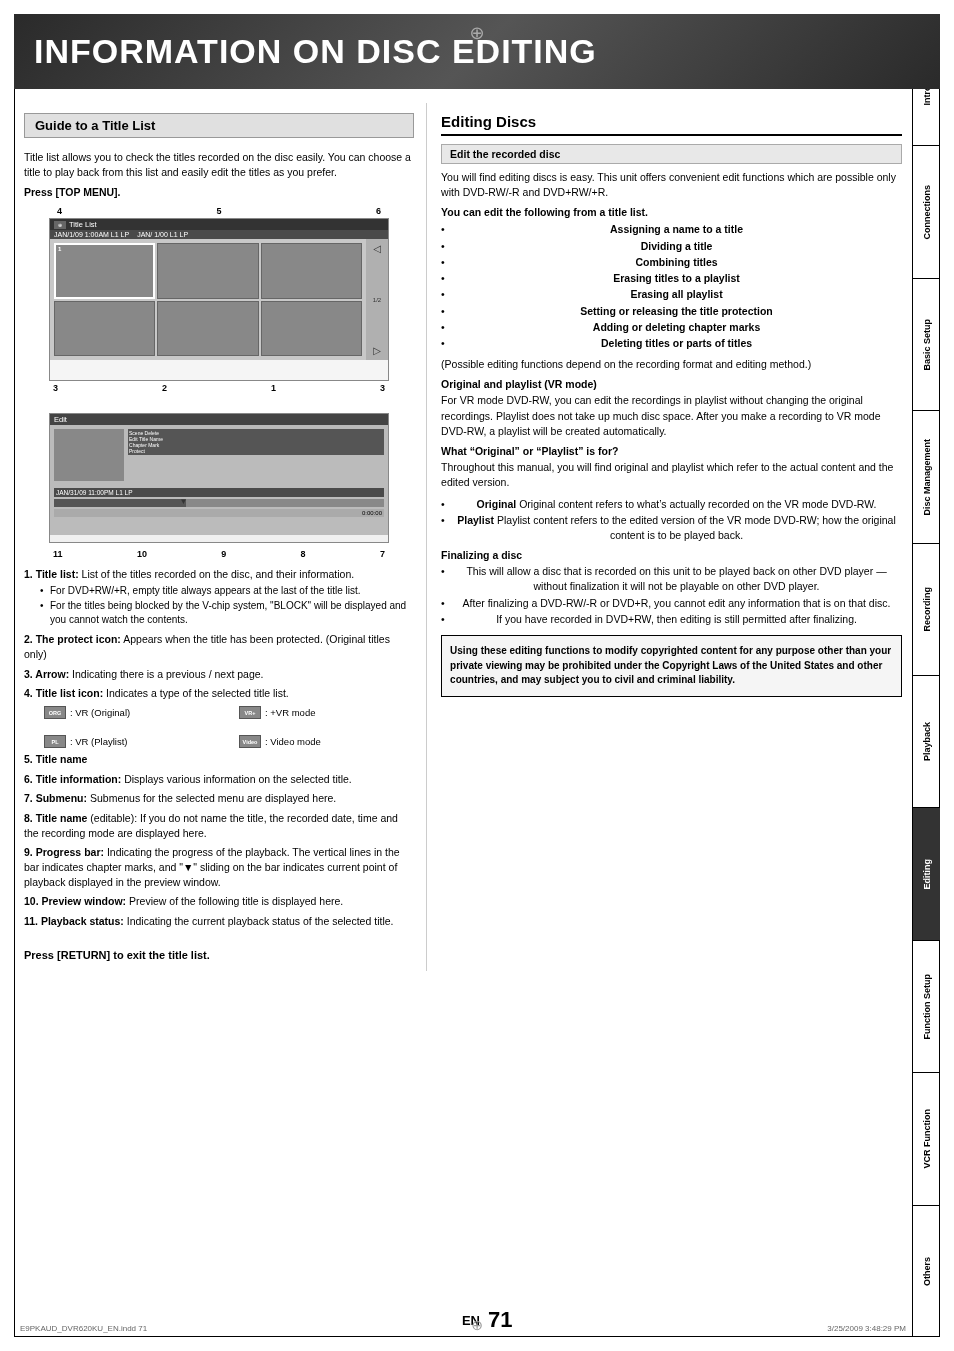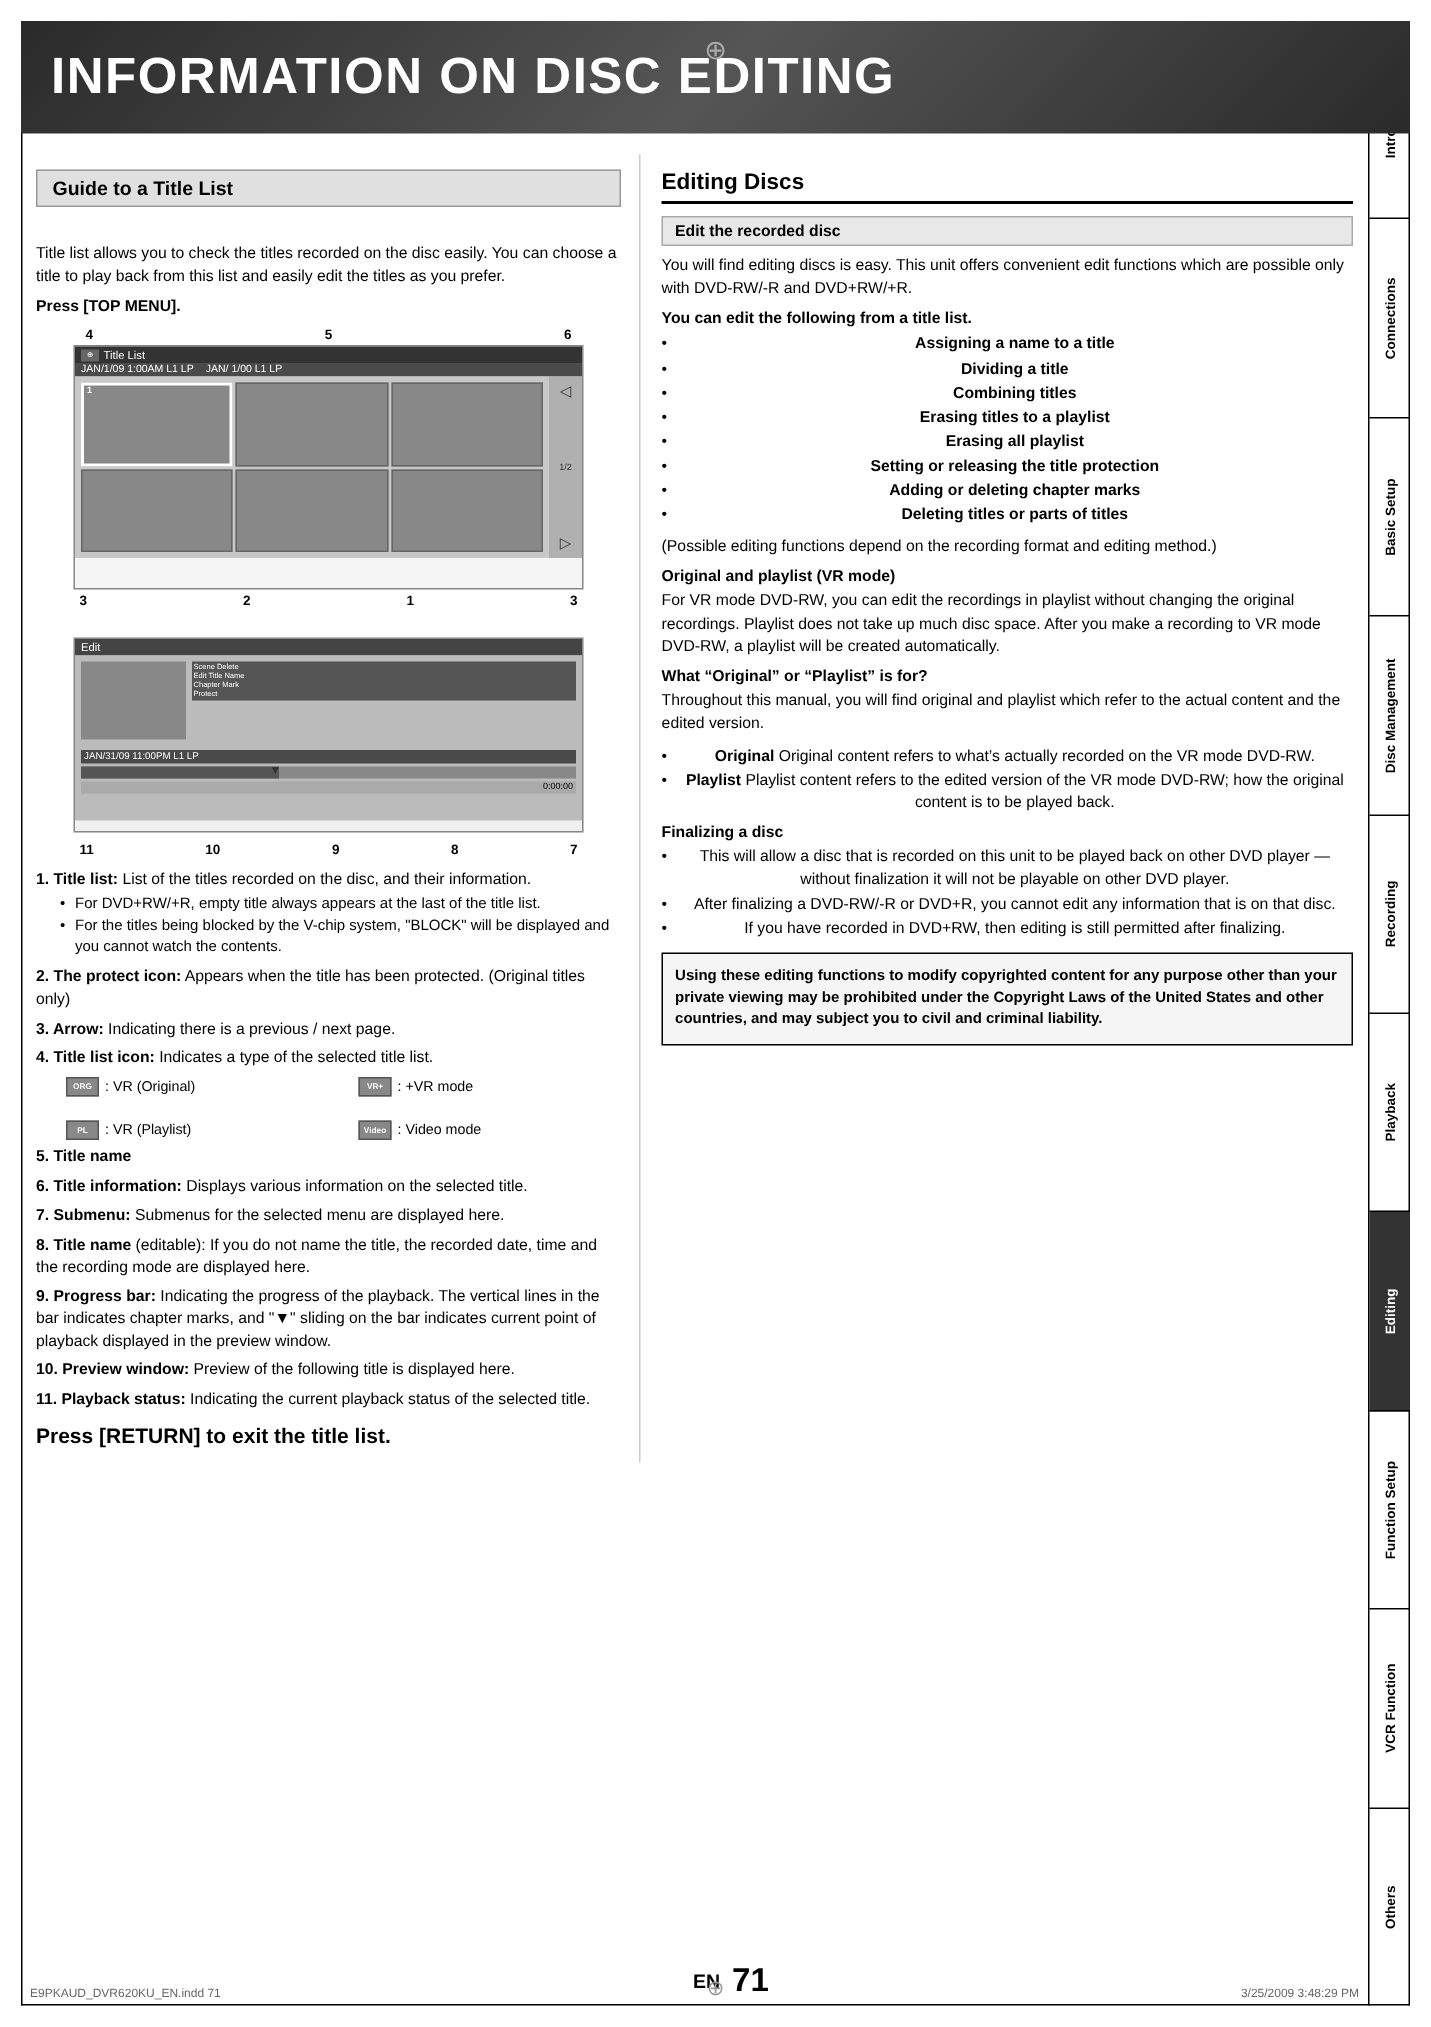--- a/index.html
+++ b/index.html
@@ -108,7 +108,7 @@
       padding: 4px 10px;
       font-size: 13px;
       font-weight: bold;
-      margin-bottom: 24px;
+      margin-bottom: 12px;
       display: inline-block;
       width: 100%;
     }

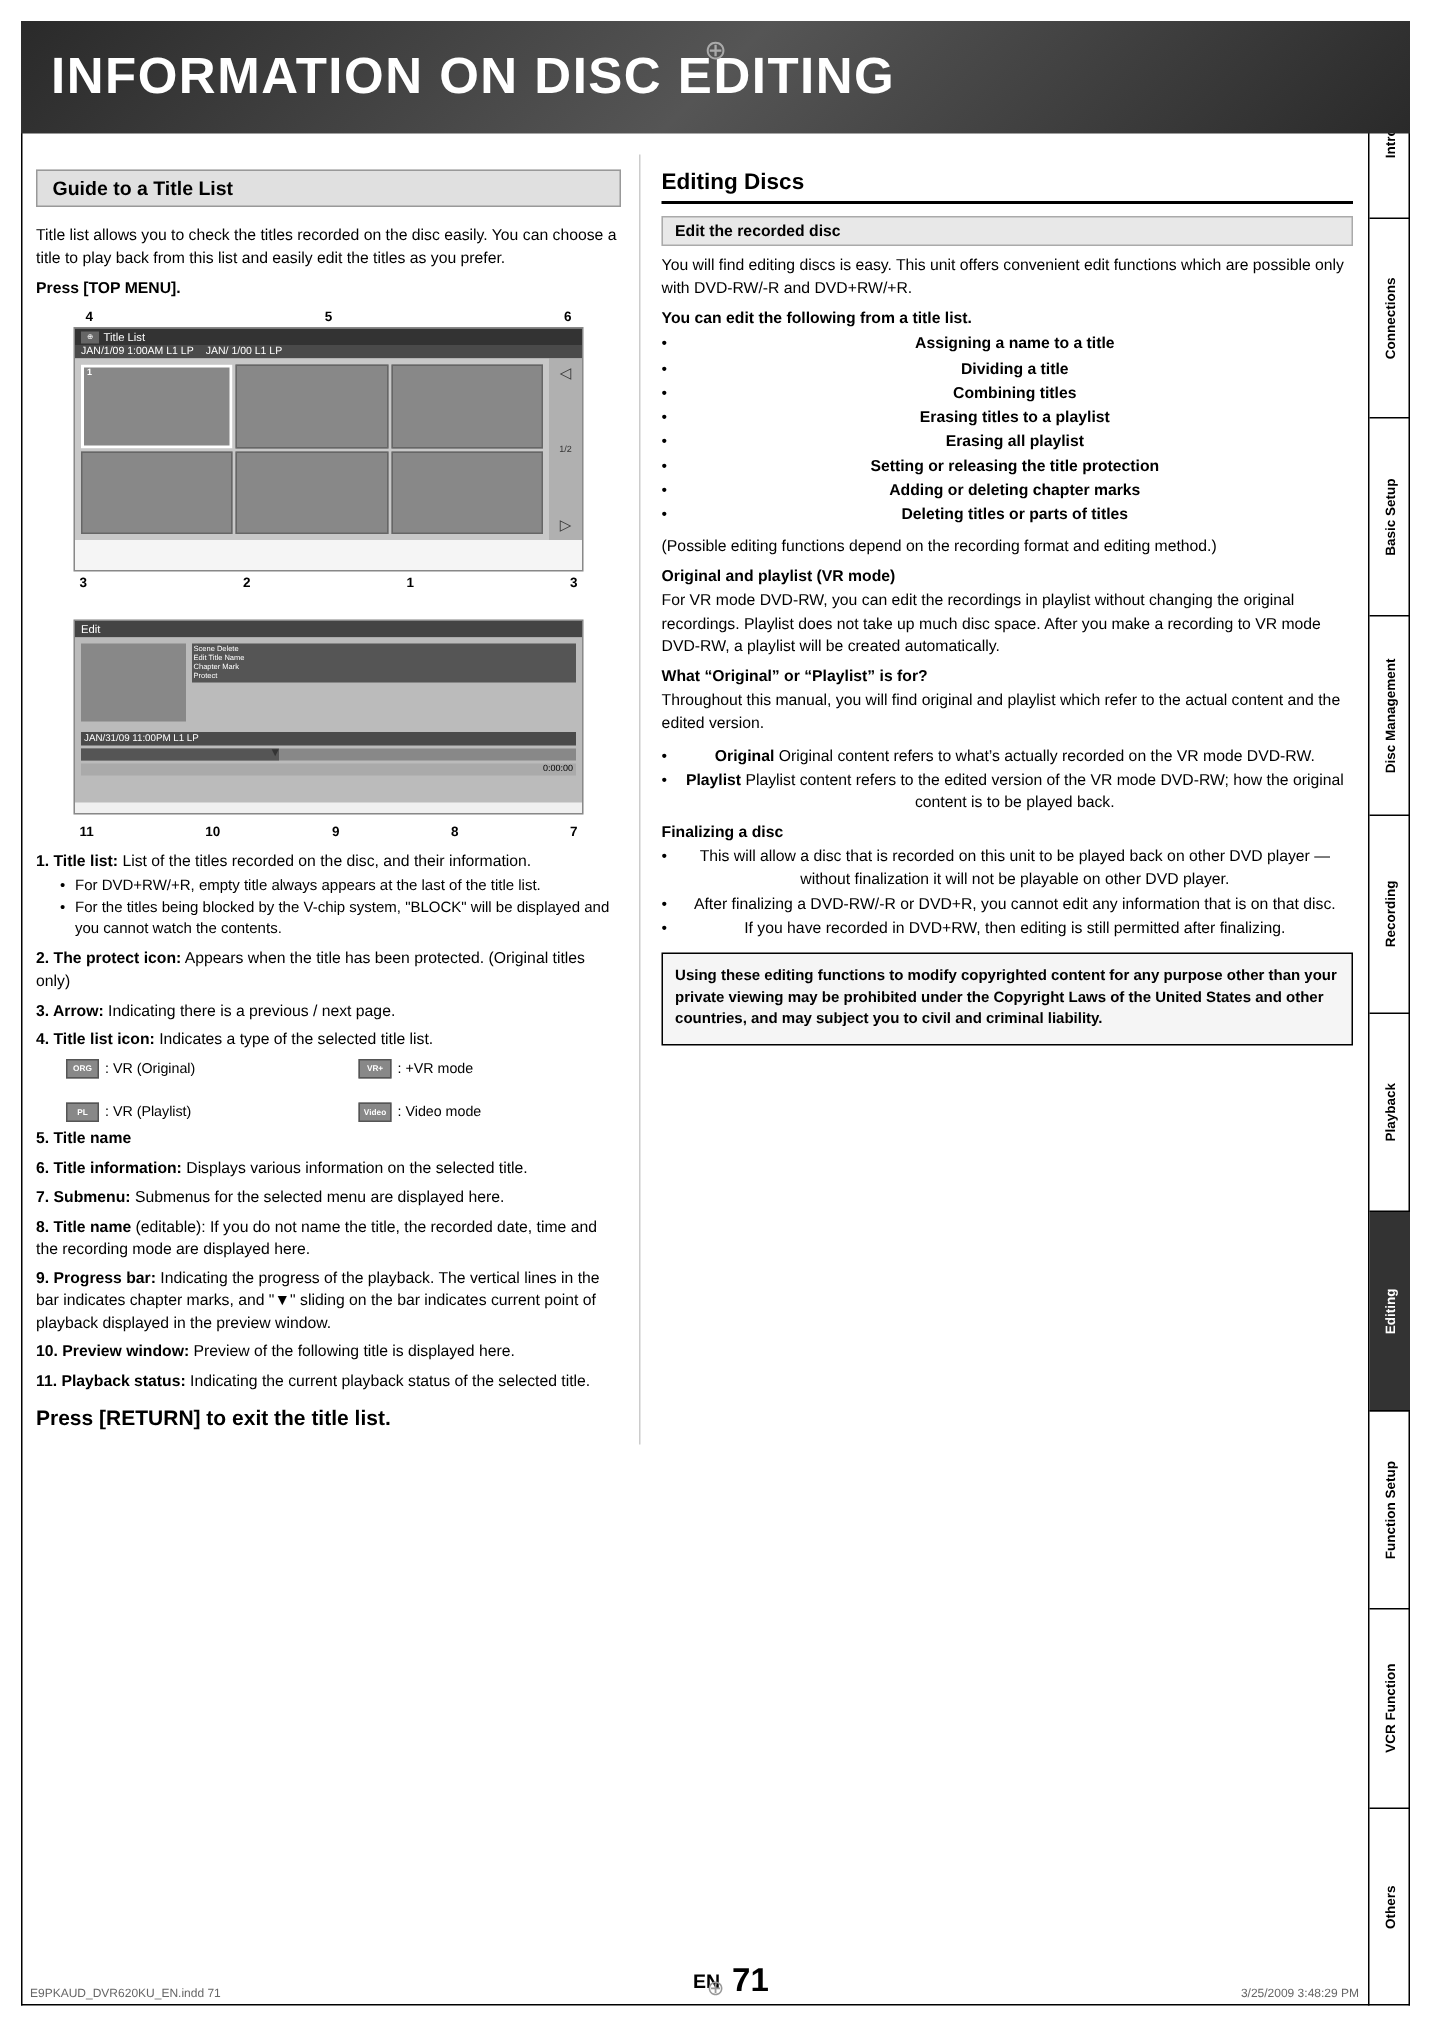--- a/index.html
+++ b/index.html
@@ -419,8 +419,8 @@
     
     .press-return {
       font-weight: bold;
-      font-size: 14px;
-      margin-top: 8px;
+      font-size: 11px;
+      margin-top: 20px;
     }
 
     

